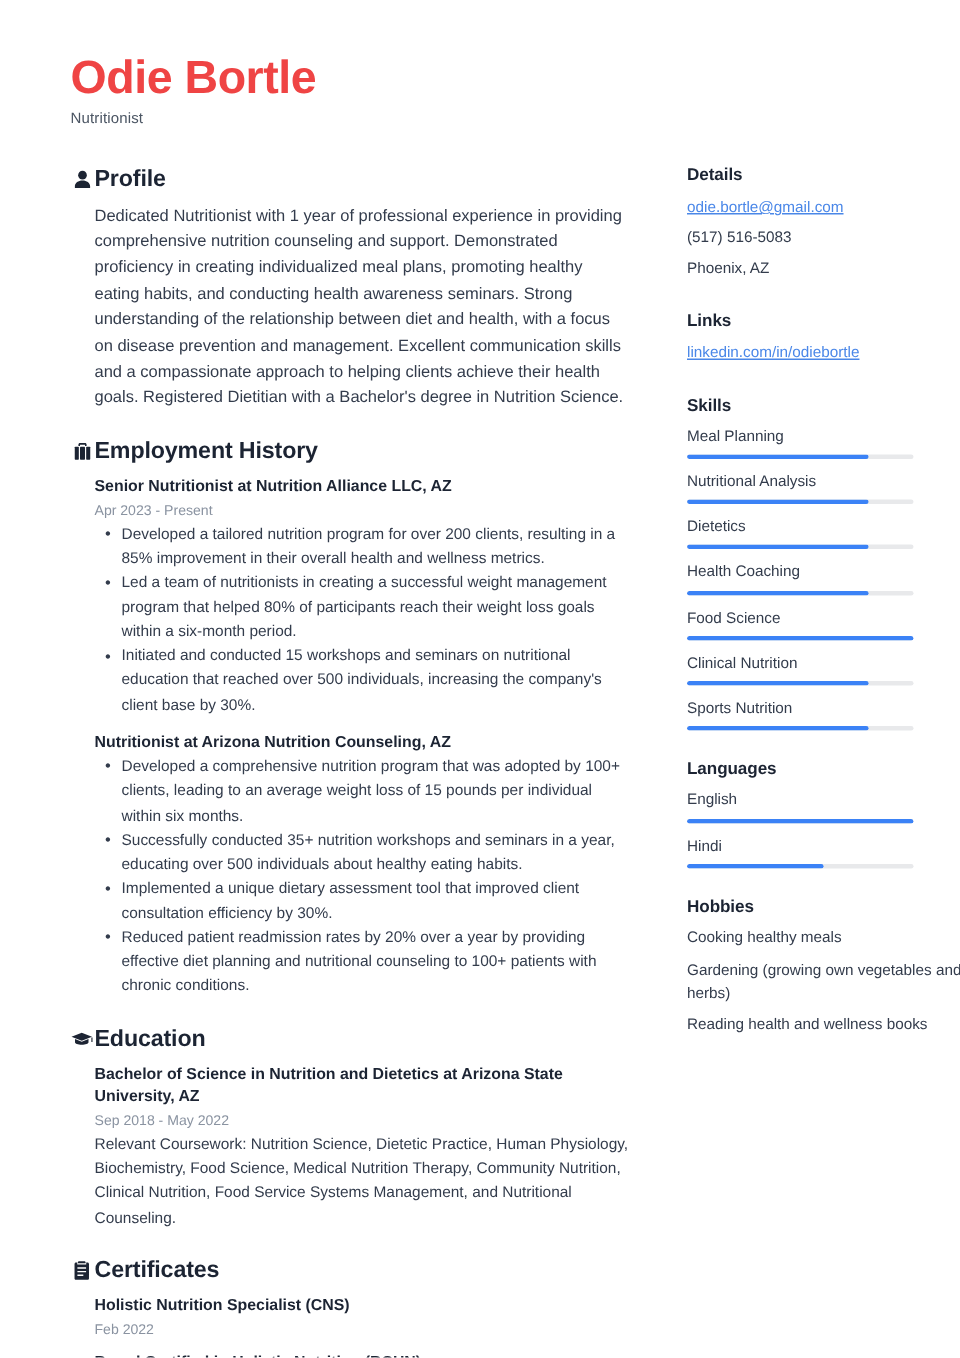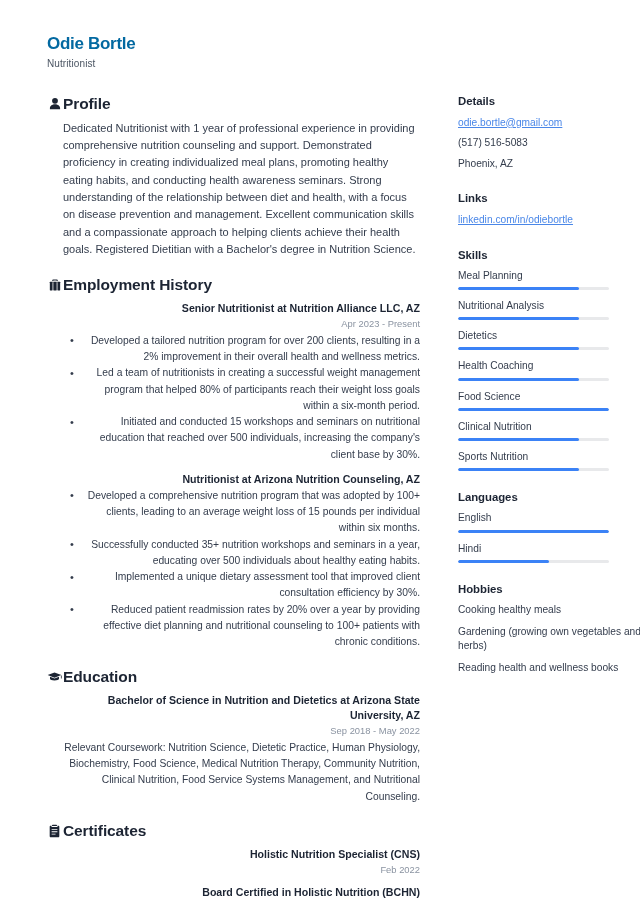--- a/index.html
+++ b/index.html
@@ -27,10 +27,10 @@
   
   .header { margin-bottom: 26px; }
   .name {
-    font-size: 17px;
+    font-size: 31px;
     font-weight: bold;
     letter-spacing: -0.3px;
-    color: #0369a1;
+    color: #ef4444;
     line-height: 1.15;
     margin: 0 0 4px 0;
   }

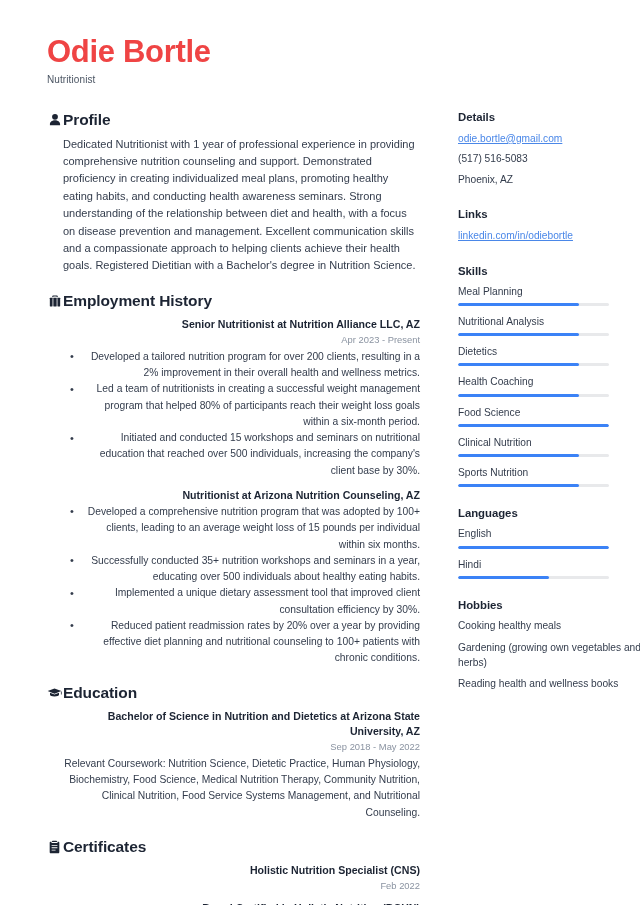--- a/index.html
+++ b/index.html
@@ -84,7 +84,7 @@
   }
 
   
-  .entry { margin-bottom: 9px; text-align: right; }
+  .entry { margin-bottom: 9px; }
   .entry:last-child { margin-bottom: 0; }
   .entry-title {
     font-size: 10.6px;

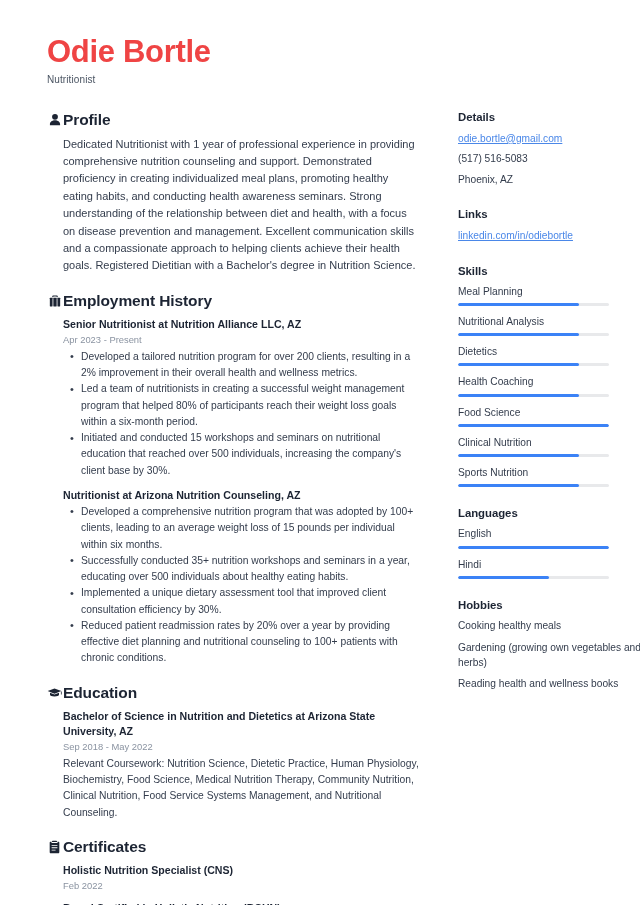--- a/index.html
+++ b/index.html
@@ -228,7 +228,7 @@
             <p class="entry-title">Senior Nutritionist at Nutrition Alliance LLC, AZ</p>
             <p class="entry-date">Apr 2023 - Present</p>
             <ul class="bullets">
-              <li>Developed a tailored nutrition program for over 200 clients, resulting in a 2% improvement in their overall health and wellness metrics.</li>
+              <li>Developed a tailored nutrition program for over 200 clients, resulting in a 85% improvement in their overall health and wellness metrics.</li>
               <li>Led a team of nutritionists in creating a successful weight management program that helped 80% of participants reach their weight loss goals within a six-month period.</li>
               <li>Initiated and conducted 15 workshops and seminars on nutritional education that reached over 500 individuals, increasing the company's client base by 30%.</li>
             </ul>

